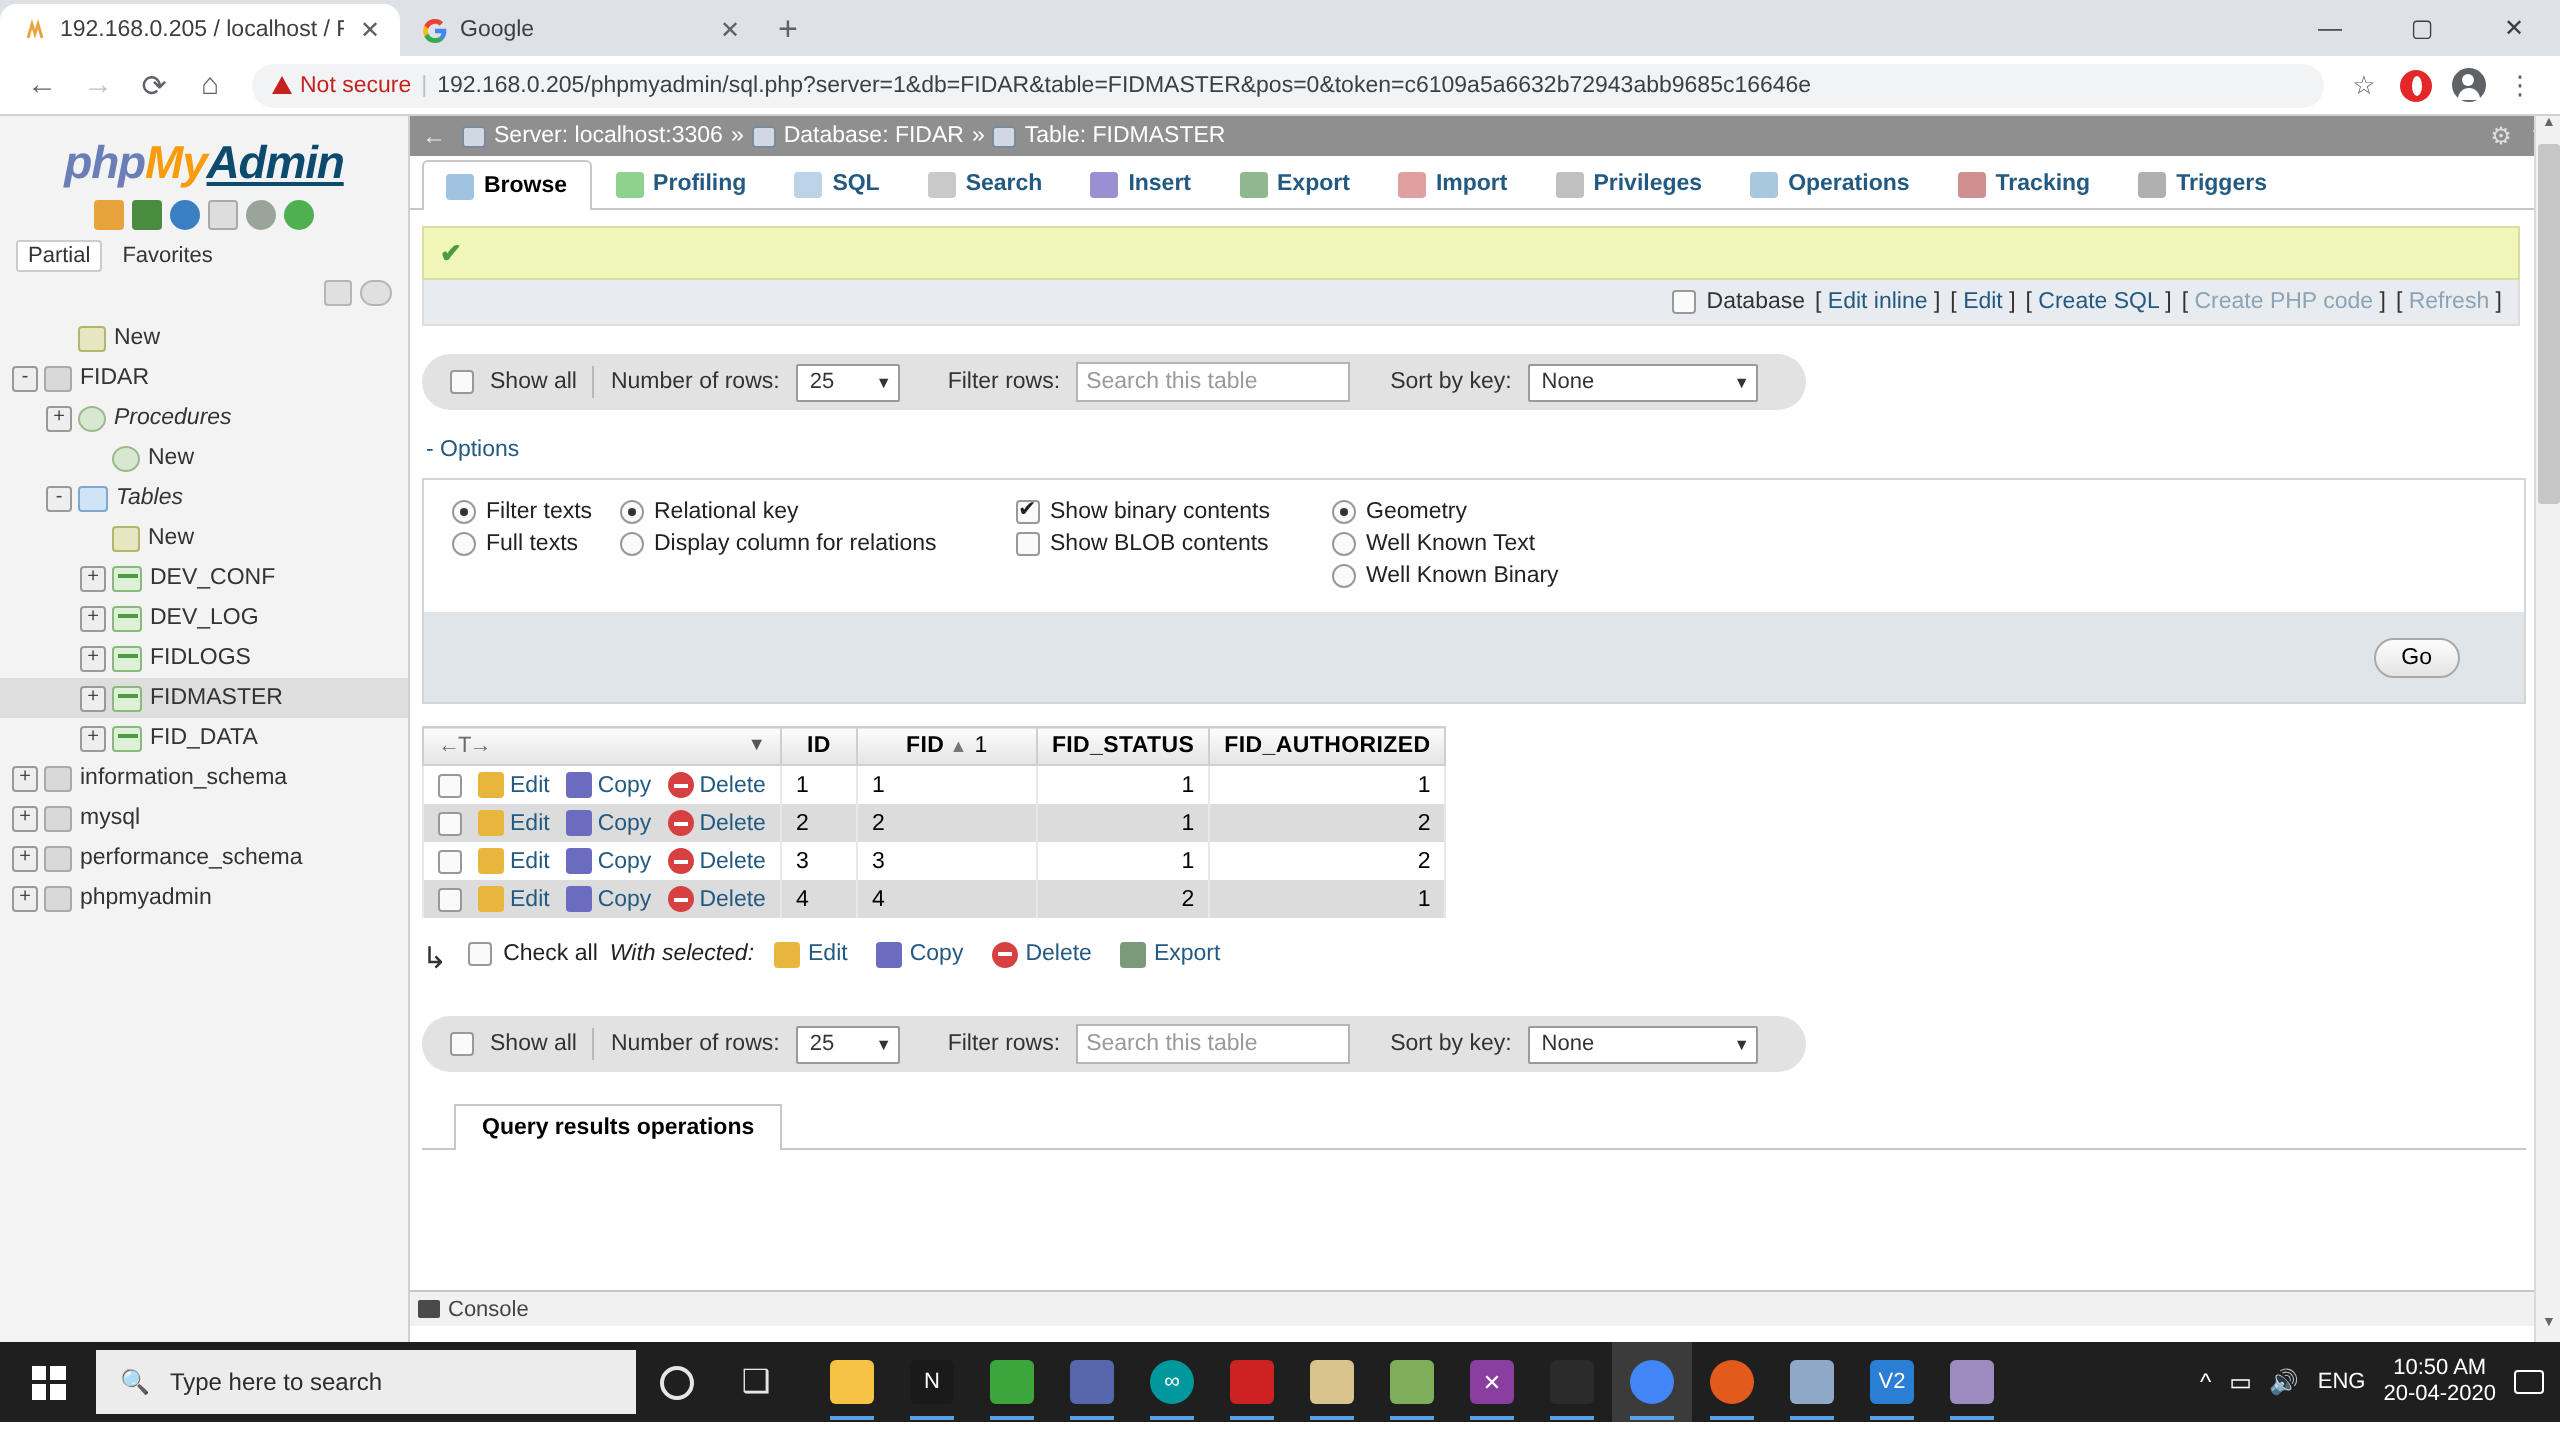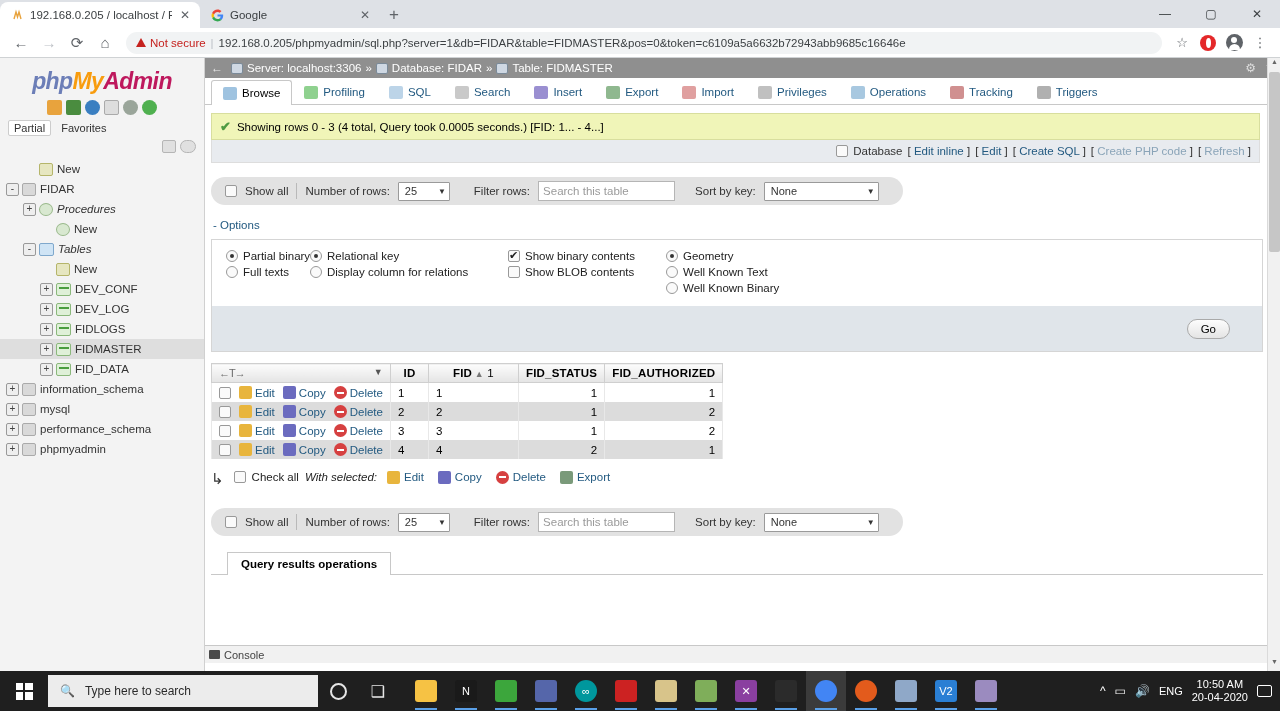--- a/index.html
+++ b/index.html
@@ -76,7 +76,7 @@
   .pma-logo { text-align: center; padding: 4px 0 2px; font-size: 23px; font-weight: bold; font-style: italic; letter-spacing: -0.6px;}
   .pma-logo .php { color: #6c7eb7; }
   .pma-logo .my { color: #f89c0e; }
-  .pma-logo .admin { color: #be185d; }
+  .pma-logo .admin { color: #0c4a6e; text-decoration: underline; }
   .logo-icons { display: flex; justify-content: center; gap: 4px; margin: 3px 0 5px; }
   .li-ic { width: 15px; height: 15px; border-radius: 2px; display:inline-block;}
   .recentfav { display: flex; gap: 4px; padding: 0 8px 4px; }

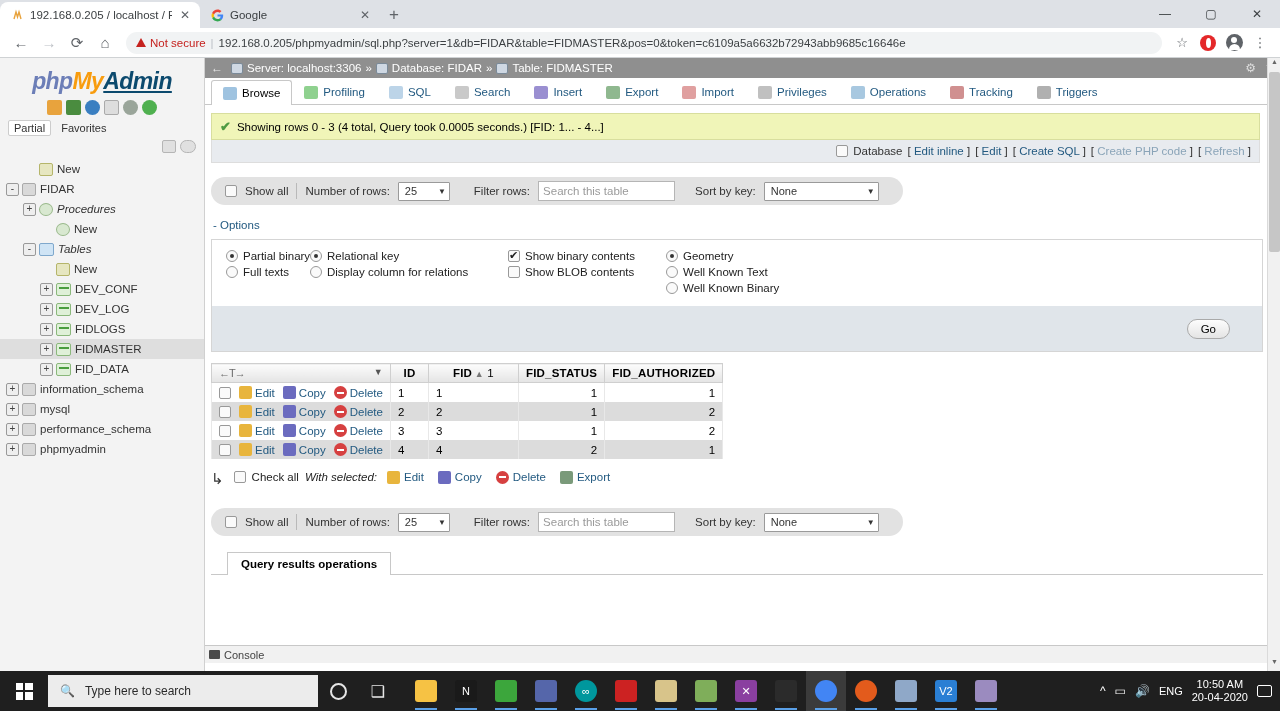--- a/index.html
+++ b/index.html
@@ -122,7 +122,7 @@
   }
   .ptab {
     display: flex; align-items: center; gap: 5px; height: 25px;
-    padding: 0 11px; font-size: 11.5px; font-weight: normal; color: #235a81;
+    padding: 0 11px; font-size: 11.5px; font-weight: bold; color: #235a81;
     border: 1px solid transparent; border-bottom: none;
     border-radius: 3px 3px 0 0;
   }

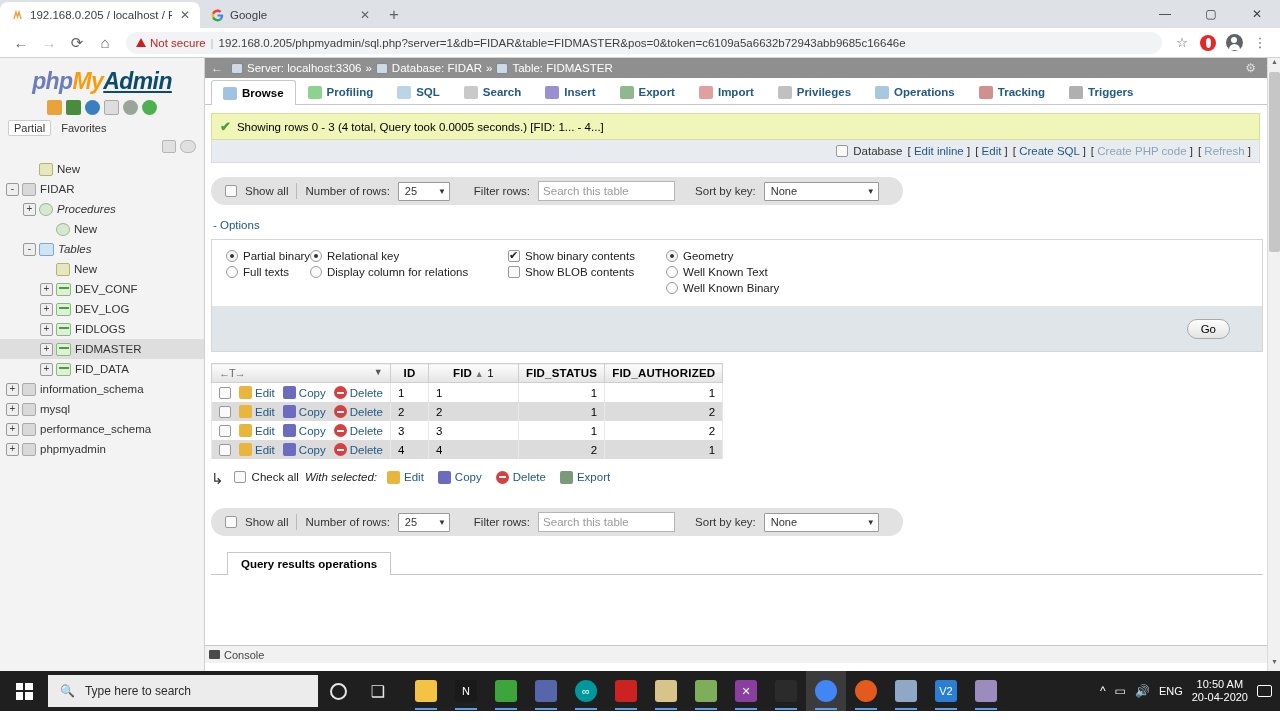--- a/index.html
+++ b/index.html
@@ -520,7 +520,6 @@
 
       <div class="alert-success">
         <span class="check-ic">✔</span>
-        <span>Showing rows 0 - 3 (4 total, Query took 0.0005 seconds.) [FID: 1... - 4...]</span>
       </div>
 
 

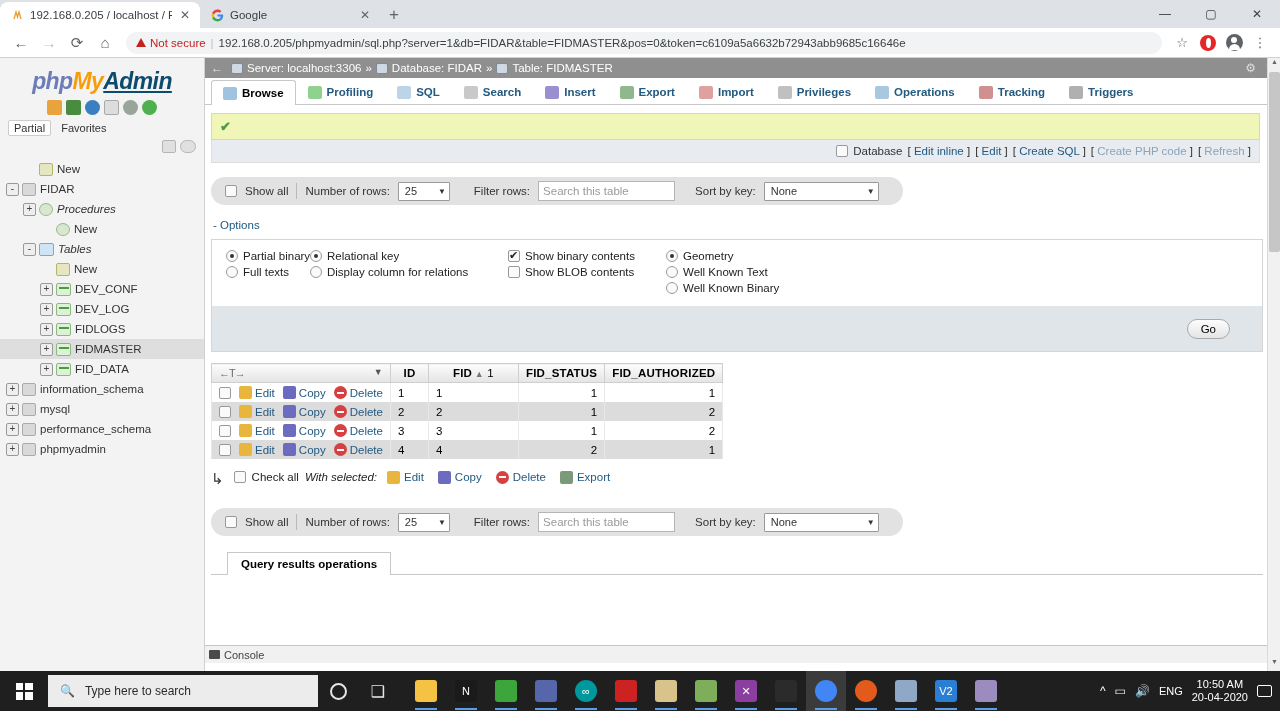--- a/index.html
+++ b/index.html
@@ -560,7 +560,7 @@
           <div class="opt-col" style="width:84px" id="optcol1">
               <div class="opt-item">
                 <span class="rdo checked"></span>
-                <span>Partial binary</span>
+                <span>Filter texts</span>
               </div>
               <div class="opt-item">
                 <span class="rdo"></span>

